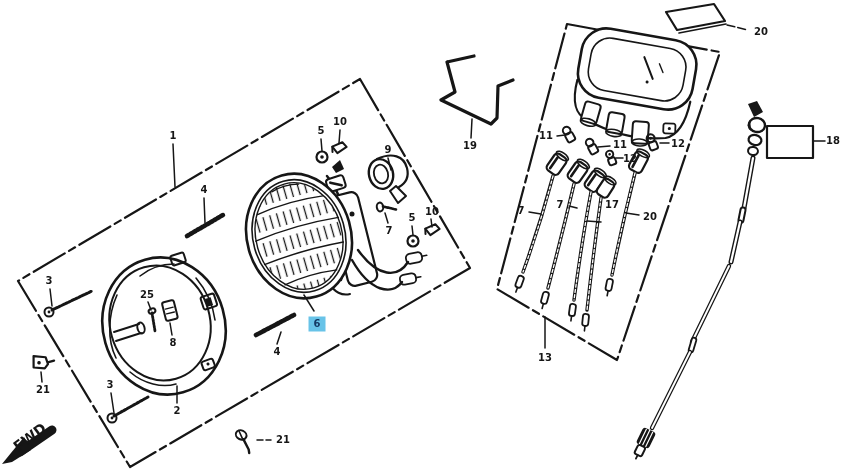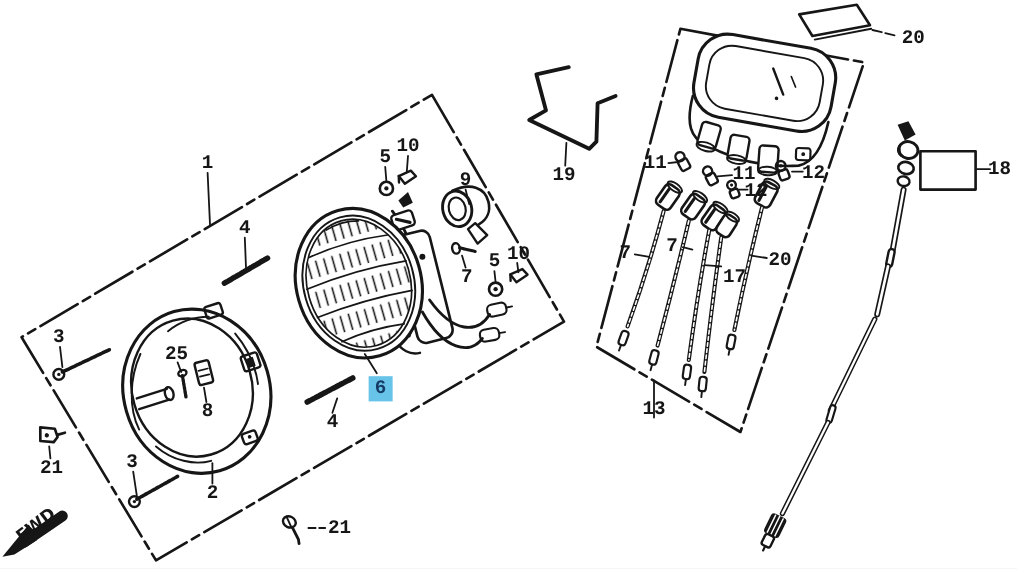--- a/index.html
+++ b/index.html
@@ -12,8 +12,8 @@
   .labels { position:absolute; left:0; top:0; width:100%; height:100%; }
   .lbl {
     position:absolute; transform:translate(-50%,-50%);
-    font-size:16px; font-weight:700; color:var(--line); line-height:1;
-    white-space:nowrap; cursor:default; user-select:none;font-family:Liberation Mono, monospace;
+    font-size:10px; font-weight:700; color:var(--line); line-height:1;
+    white-space:nowrap; cursor:default; user-select:none;
   }
   .lbl.hl { background:var(--hl-bg); color:var(--hl-fg); padding:2px 5px 3px; }
 </style>

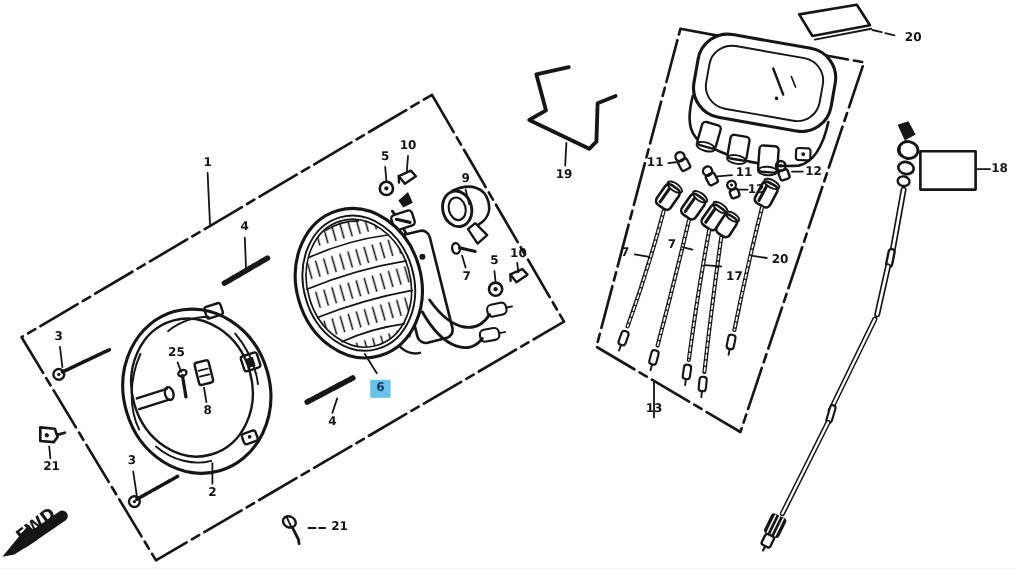--- a/index.html
+++ b/index.html
@@ -378,7 +378,7 @@
   <span class="lbl" style="left:650px;top:217px">20</span>
   <span class="lbl" style="left:521px;top:211px">7</span>
   <span class="lbl" style="left:560px;top:205px">7</span>
-  <span class="lbl" style="left:612px;top:231px">17</span>
+  <span class="lbl" style="left:612px;top:205px">17</span>
   <span class="lbl" style="left:470px;top:146px">19</span>
   <span class="lbl" style="left:833px;top:141px">18</span>
   <span class="lbl" style="left:761px;top:32px">20</span>

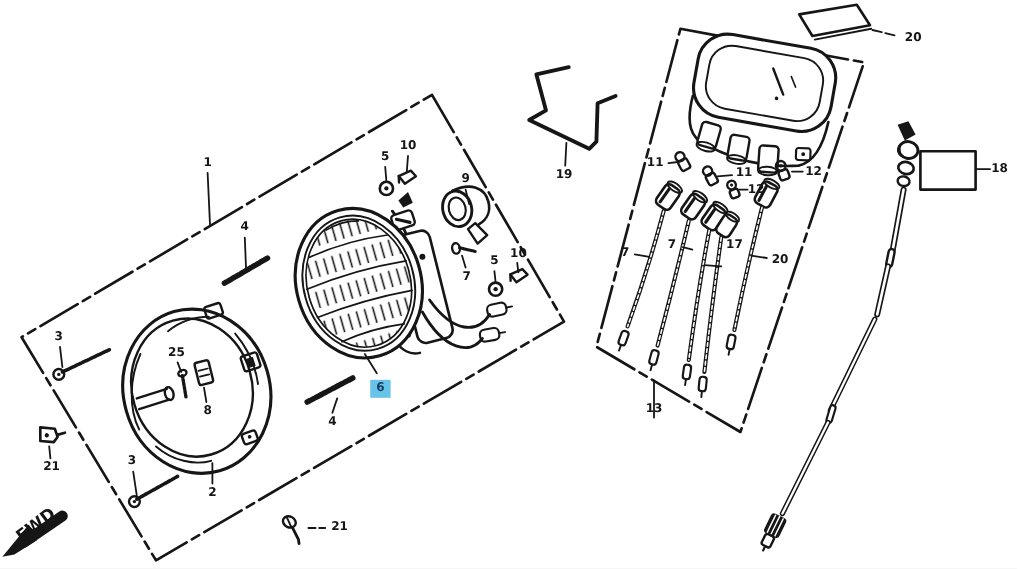--- a/index.html
+++ b/index.html
@@ -374,7 +374,7 @@
   <span class="lbl" style="left:620px;top:145px">11</span>
   <span class="lbl" style="left:678px;top:144px">12</span>
   <span class="lbl" style="left:630px;top:159px">12</span>
-  <span class="lbl" style="left:545px;top:341px">13</span>
+  <span class="lbl" style="left:545px;top:358px">13</span>
   <span class="lbl" style="left:650px;top:217px">20</span>
   <span class="lbl" style="left:521px;top:211px">7</span>
   <span class="lbl" style="left:560px;top:205px">7</span>

